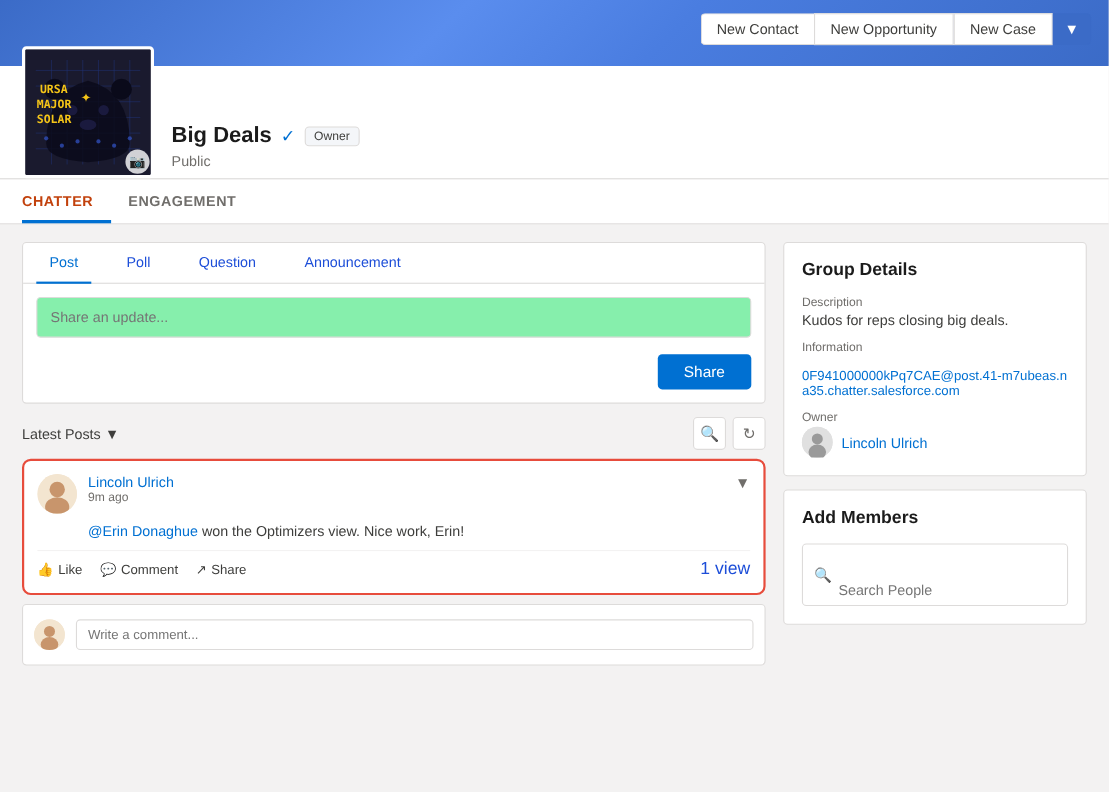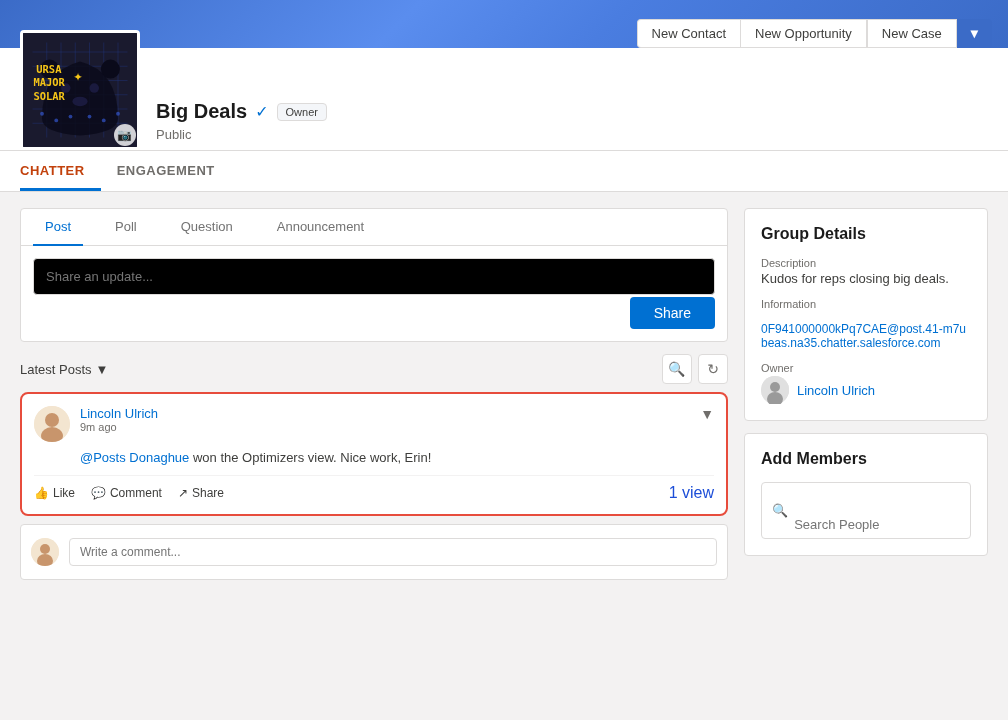--- a/index.html
+++ b/index.html
@@ -8,11 +8,11 @@
     
     .header-bar {
       background: linear-gradient(135deg, #3b6bc7 0%, #5a8dee 40%, #4a7de0 60%, #3b6bc7 100%);
-      height: 48px;
-      display: flex;
-      align-items: flex-end;
+      height: 60px;
+      display: flex;
+      align-items: flex-start;
       justify-content: flex-end;
-      padding: 0 16px;
+      padding: 12px 16px;
       position: relative;
     }
     .header-actions {

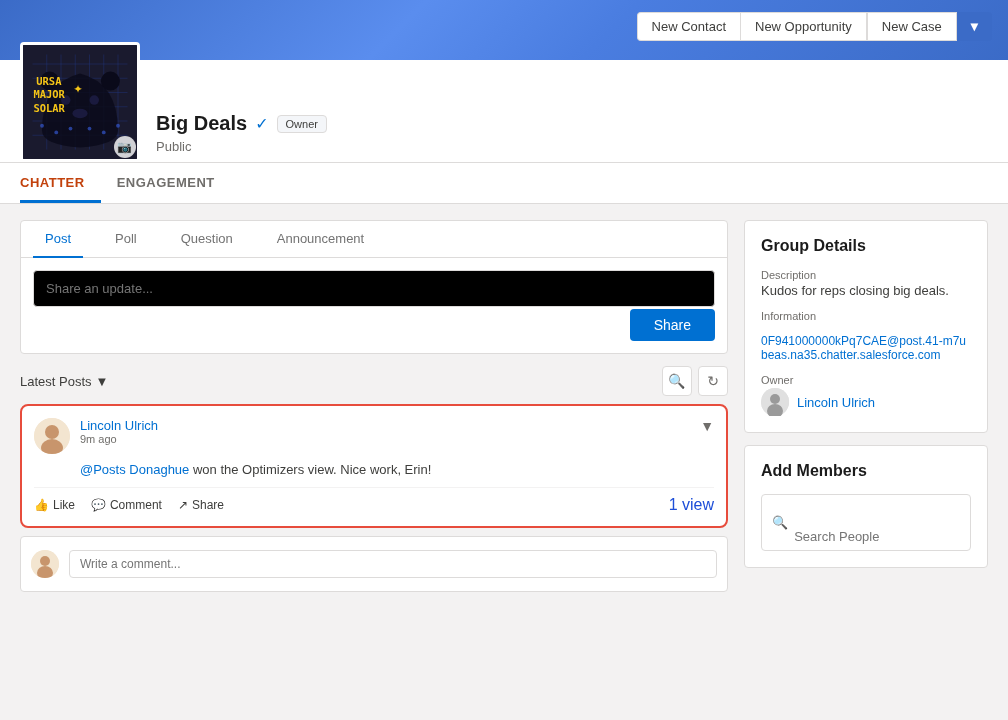--- a/index.html
+++ b/index.html
@@ -166,7 +166,7 @@
     .post-tab {
       padding: 10px 12px;
       font-size: 13px;
-      color: #737373;
+      color: #1d4ed8;
       cursor: pointer;
       border-bottom: 2px solid transparent;
       margin-bottom: -1px;

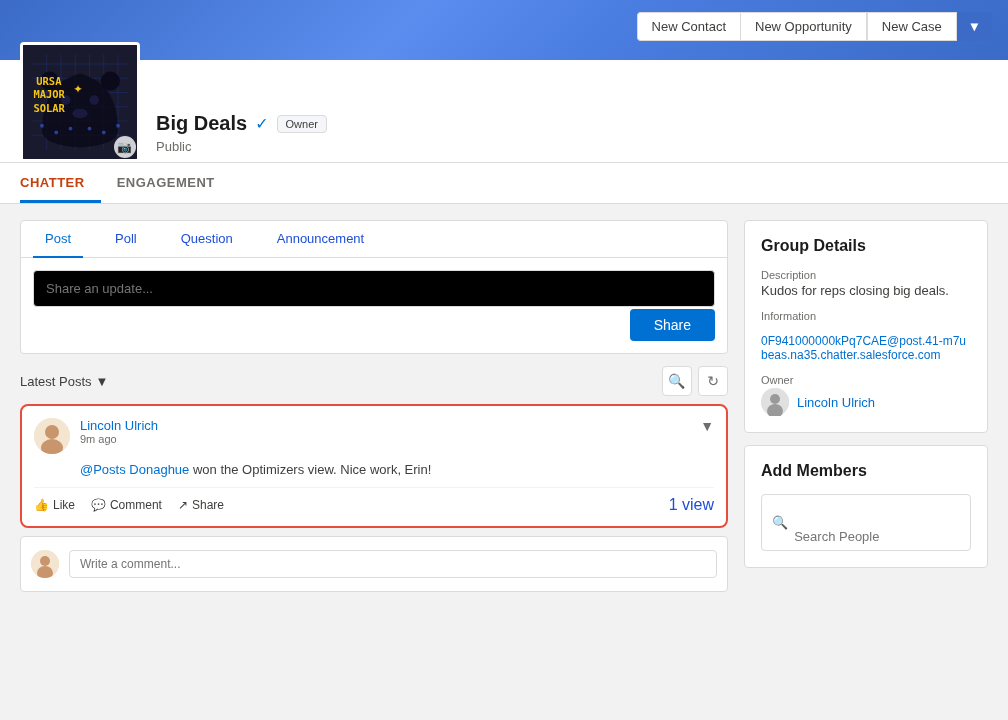--- a/index.html
+++ b/index.html
@@ -351,7 +351,7 @@
 
     
     .right-col {
-      width: 244px;
+      width: 276px;
       flex-shrink: 0;
     }
     .right-card {

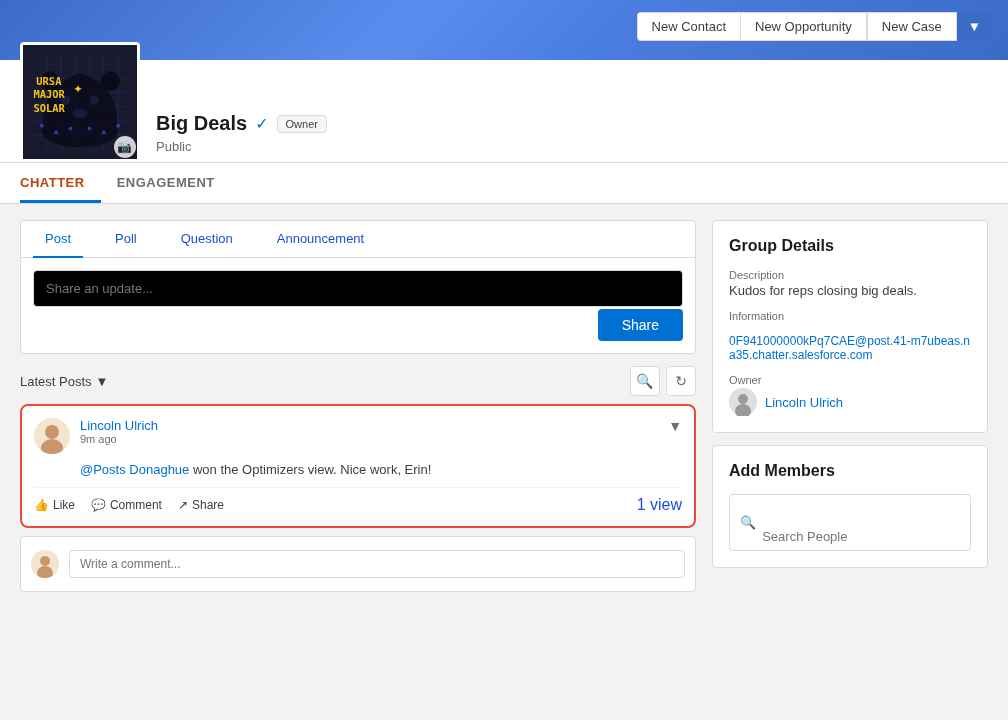--- a/index.html
+++ b/index.html
@@ -186,9 +186,9 @@
       padding: 10px 12px;
       font-size: 13px;
       color: #706e6b;
-      margin-bottom: 2px;
+      margin-bottom: 15px;
       outline: none;
-      background: #000000;
+      background: #86efac;
     }
     .post-footer {
       display: flex;

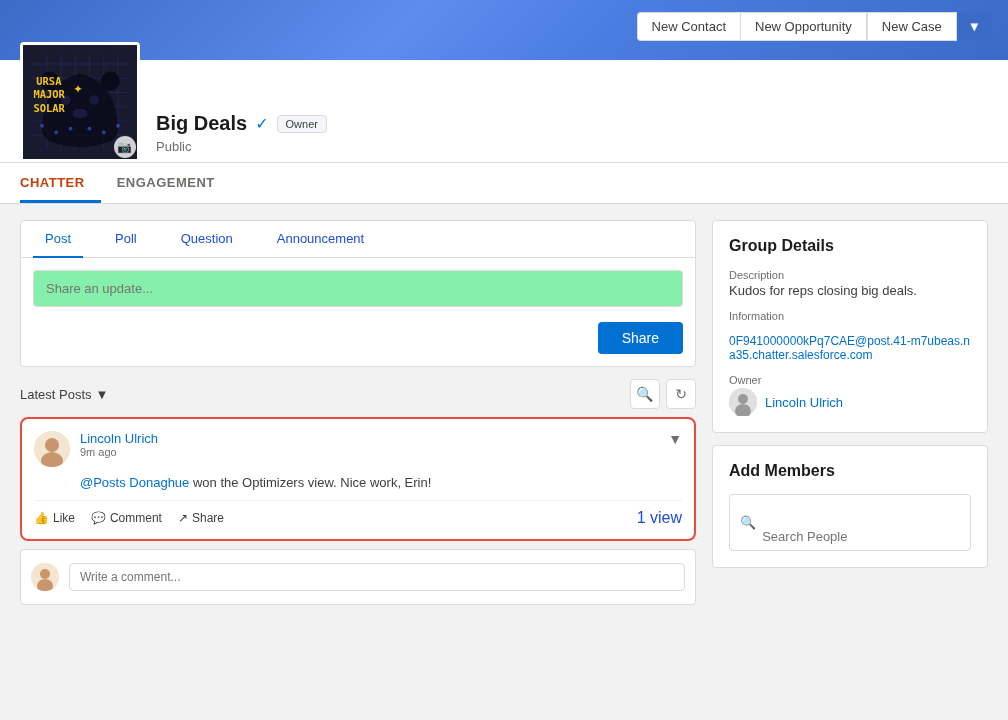--- a/index.html
+++ b/index.html
@@ -565,7 +565,7 @@
         <button class="post-dropdown">▼</button>
       </div>
       <div class="post-content">
-        <span class="post-mention">@Posts Donaghue</span><span> won the Optimizers view. Nice work, Erin!</span>
+        <span class="post-mention">@Erin Donaghue</span><span> won the Optimizers view. Nice work, Erin!</span>
       </div>
       <div class="post-actions">
         <button class="post-action-btn">

